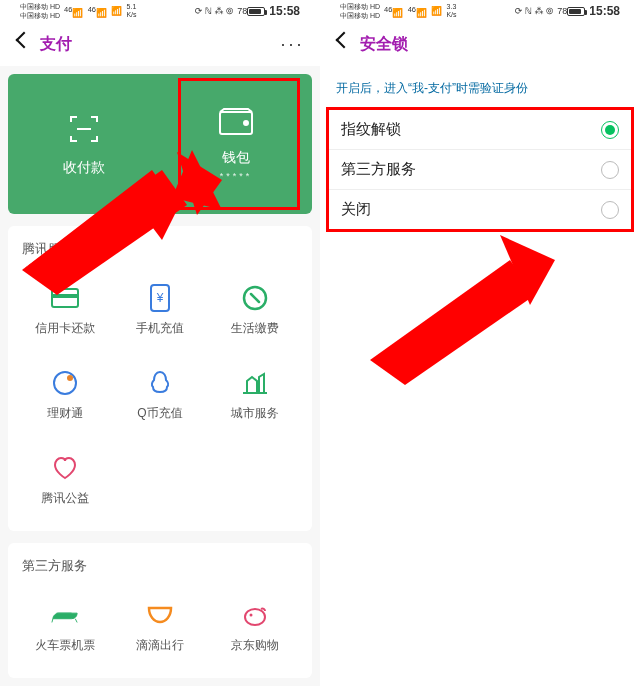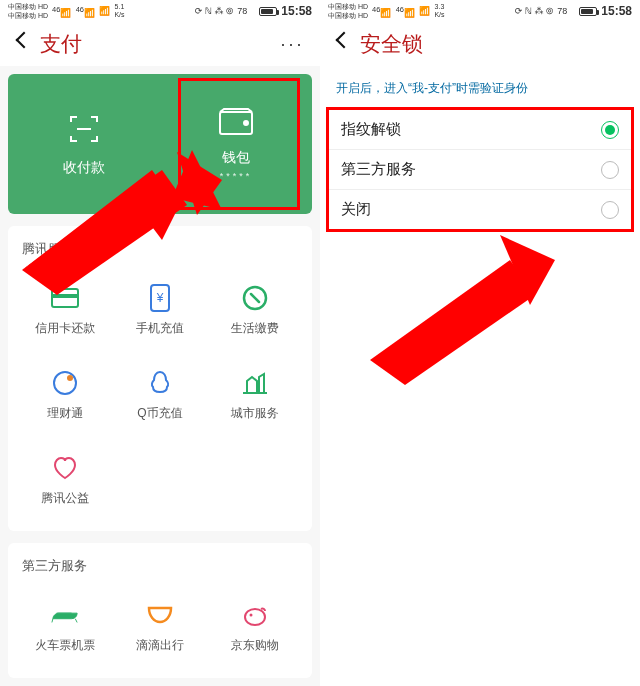--- a/index.html
+++ b/index.html
@@ -9,7 +9,7 @@
   .phone.right { background: #fff; }
 
   
-  .statusbar { height: 22px; background: #fff; display: flex; align-items: center; justify-content: space-between; padding: 0 8px; font-size: 9px; color: #333; }
+  .statusbar { height: 22px; background: #fff; display: flex; align-items: center; justify-content: space-between; padding: 0 20px; font-size: 9px; color: #333; }
   .sb-left { display: flex; align-items: center; gap: 4px; }
   .sb-right { display: flex; align-items: center; gap: 4px; }
   .sb-carrier { line-height: 9px; font-size: 7px; }

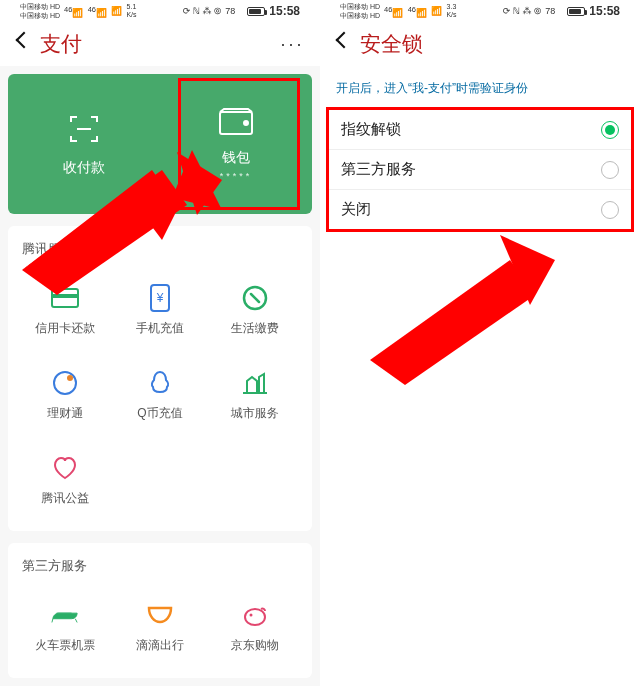--- a/index.html
+++ b/index.html
@@ -15,7 +15,7 @@
   .sb-carrier { line-height: 9px; font-size: 7px; }
   .sb-speed { font-size: 7px; line-height: 8px; text-align: center; }
   .sb-time { font-size: 12px; font-weight: 700; }
-  .sb-batt { display: flex; align-items: center; gap: 12px; }
+  .sb-batt { display: flex; align-items: center; gap: 0; }
   .sb-batt-icon { width: 18px; height: 9px; border: 1px solid #333; border-radius: 2px; position: relative; }
   .sb-batt-icon::after { content: ""; position: absolute; right: -3px; top: 2px; width: 2px; height: 5px; background: #333; border-radius: 0 1px 1px 0; }
   .sb-batt-fill { position: absolute; left: 1px; top: 1px; bottom: 1px; width: 75%; background: #333; border-radius: 1px; }

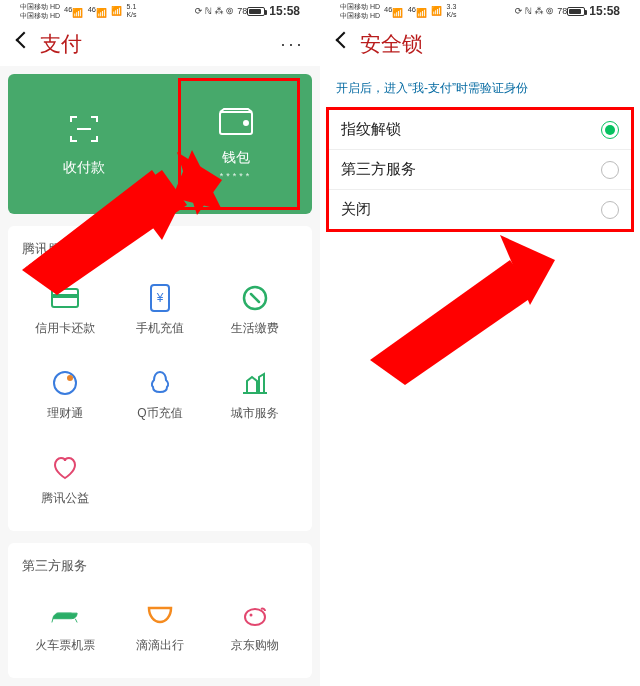--- a/index.html
+++ b/index.html
@@ -23,7 +23,7 @@
   
   .titlebar { height: 44px; background: #fff; display: flex; align-items: center; padding: 0 10px; gap: 10px; }
   .titlebar .back { width: 20px; height: 20px; display: flex; align-items: center; justify-content: center; }
-  .titlebar .title { font-size: 21px; font-weight: 400; color: #b91c1c; flex: 1; }
+  .titlebar .title { font-size: 16px; font-weight: 700; color: #a21caf; flex: 1; }
   .titlebar .more { font-size: 18px; color: #333; letter-spacing: 2px; padding-right: 6px; }
 
   

